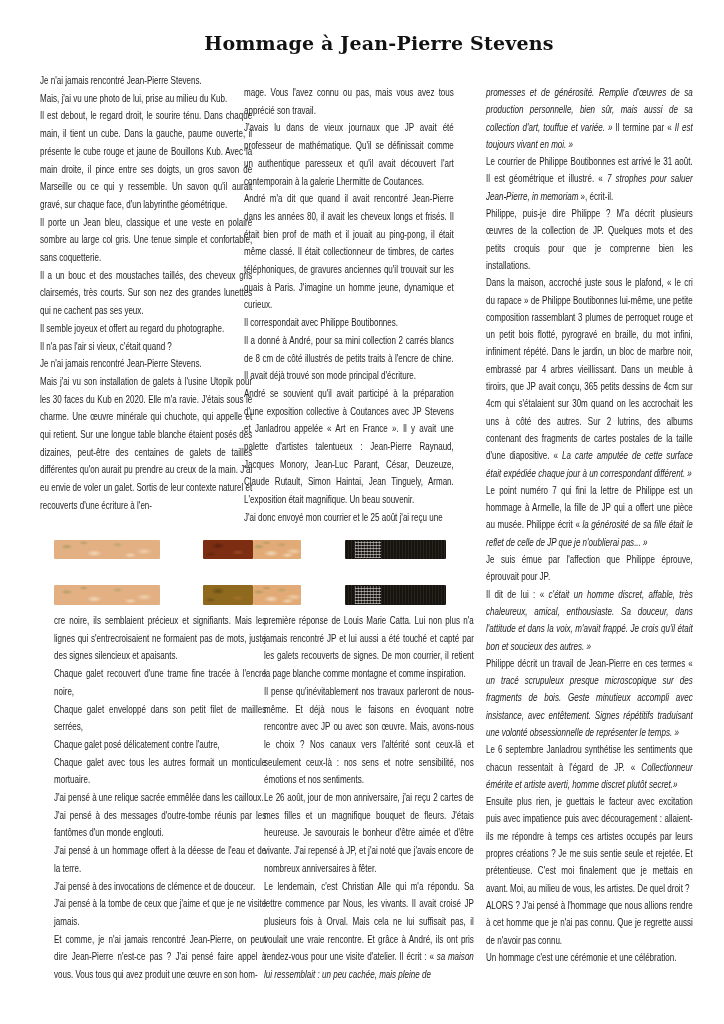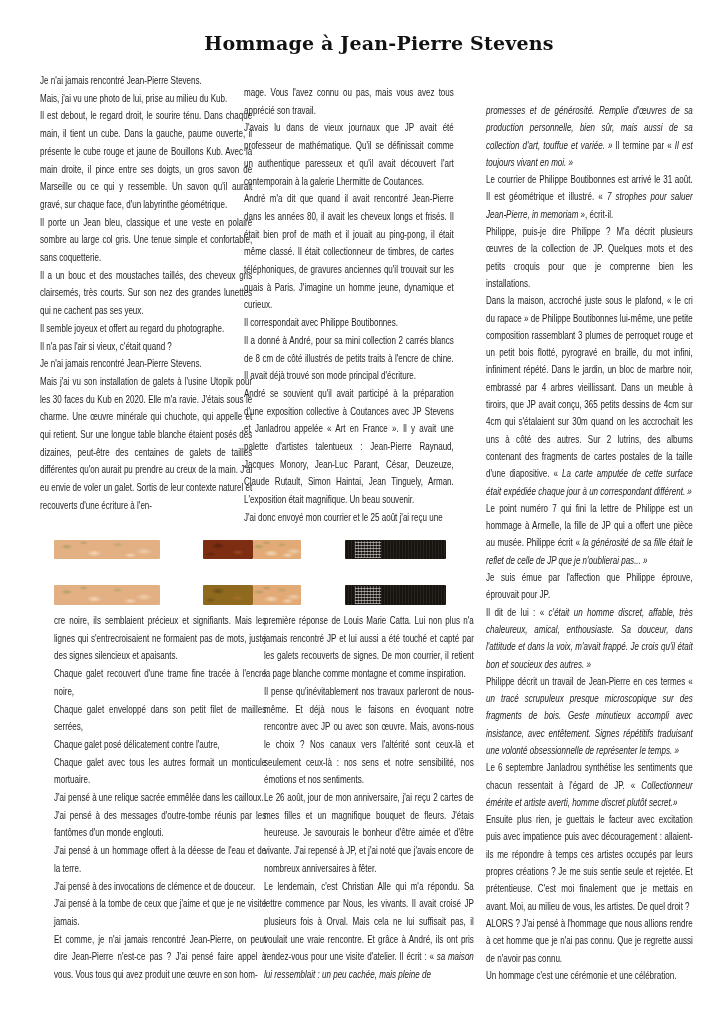--- a/index.html
+++ b/index.html
@@ -93,7 +93,7 @@
       </div>
   </div>
 
-  <div class="tb" style="left:486px;top:84px;width:207px;margin-top:18px;">
+  <div class="tb" style="left:486px;top:84px;width:207px;">
     <div class="cond w3">
         <p><span class="it">promesses et de générosité. Remplie d'œuvres de sa production personnelle, bien sûr, mais aussi de sa collection d'art, touffue et variée. »</span><span> Il termine par « </span><span class="it">Il est toujours vivant en moi. »</span></p>
         <p><span>Le courrier de Philippe Boutibonnes est arrivé le 31 août. Il est géométrique et illustré. « </span><span class="it">7 strophes pour saluer Jean-Pierre, in memoriam</span><span> », écrit-il.</span></p>

